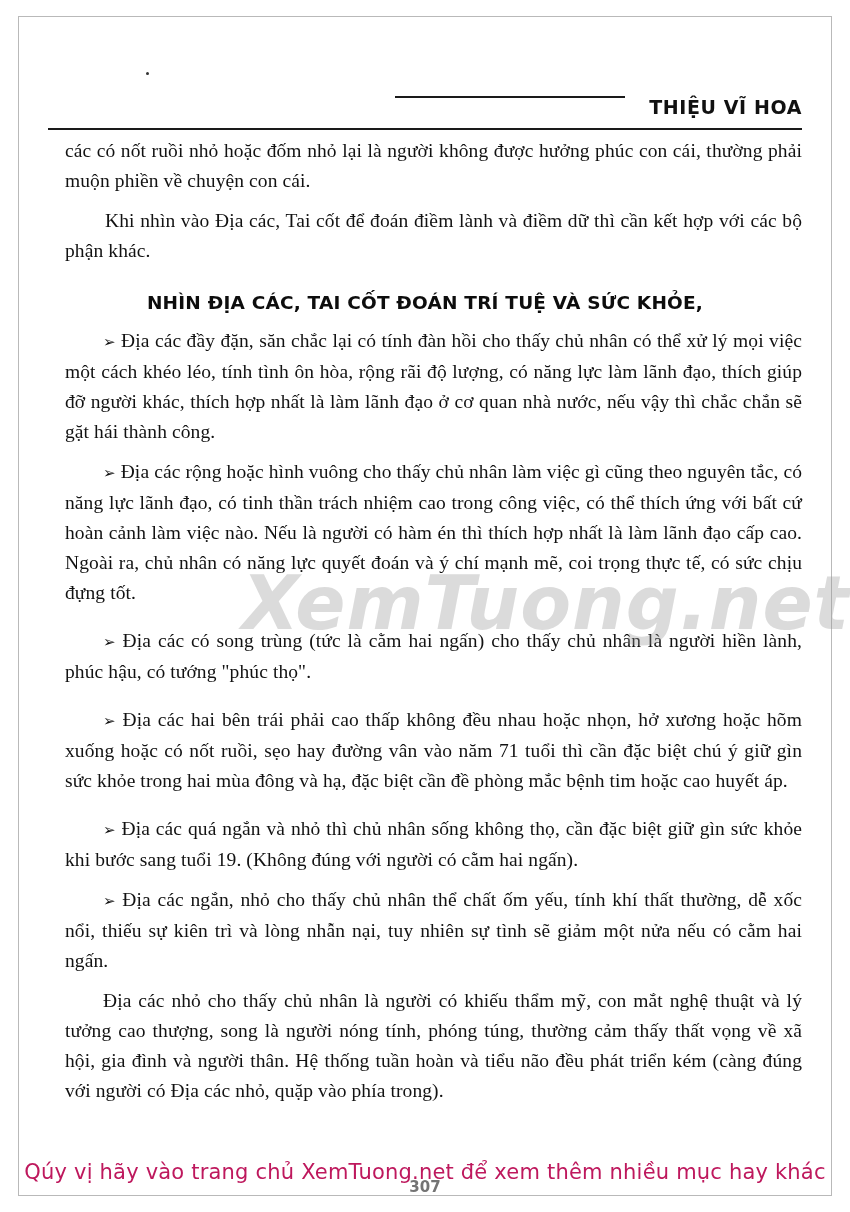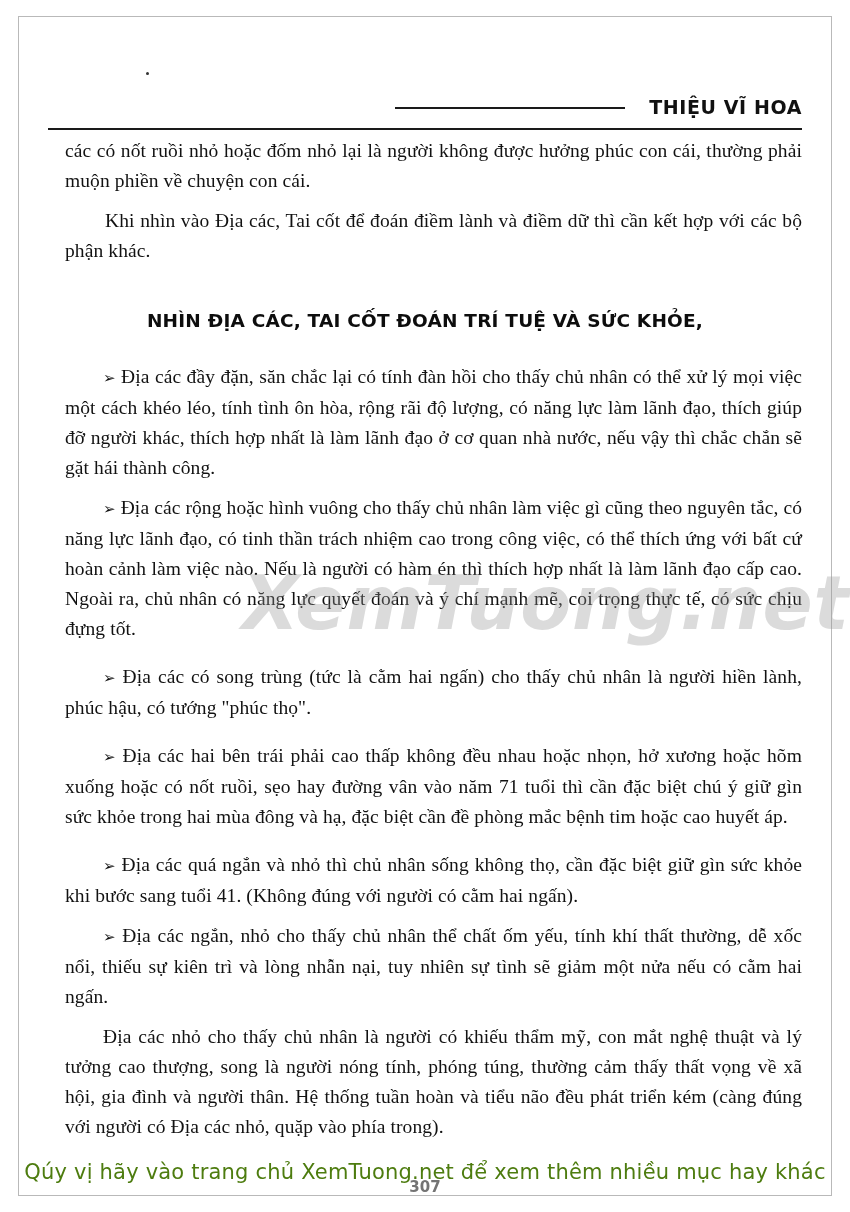--- a/index.html
+++ b/index.html
@@ -43,7 +43,6 @@
     right: 48px;
     top: 96px;
     display: flex;
-    align-items: flex-end;
     justify-content: flex-end;
     gap: 24px;
   }

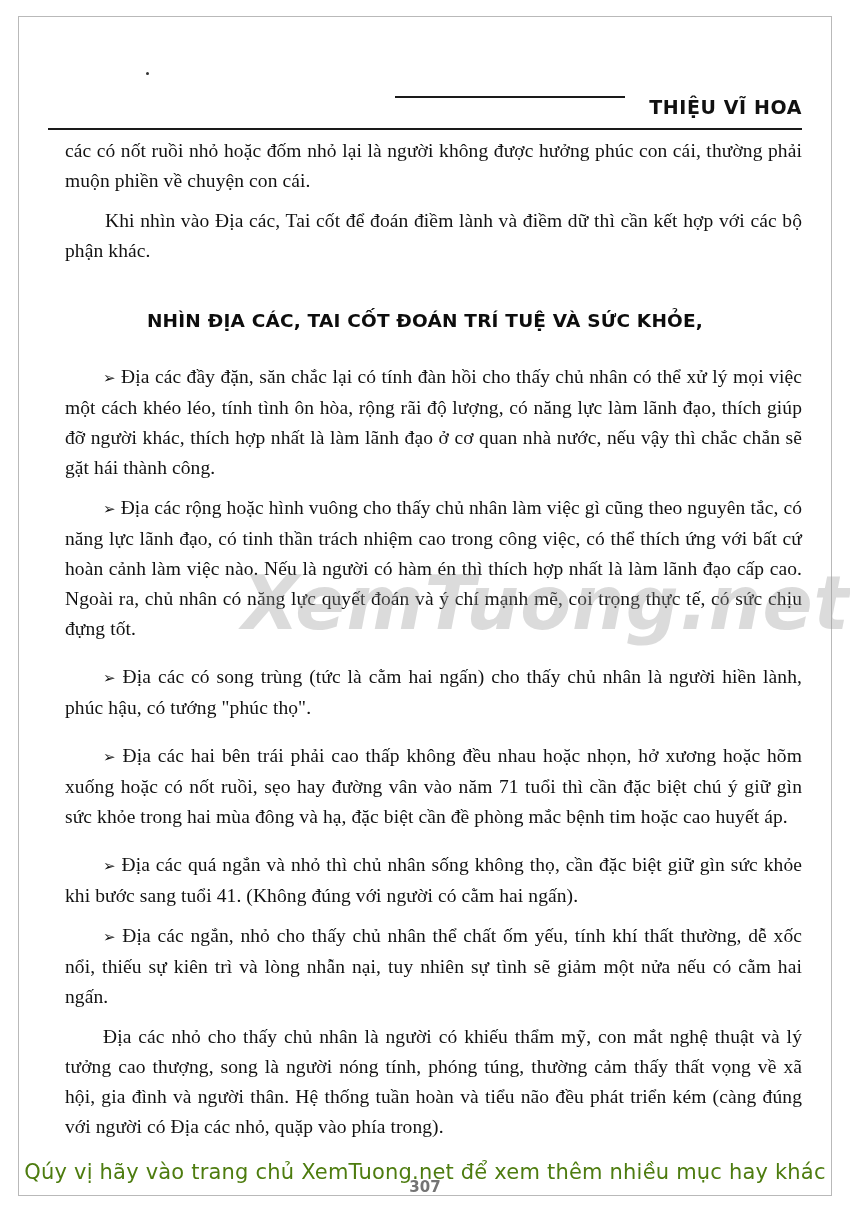--- a/index.html
+++ b/index.html
@@ -108,7 +108,7 @@
     line-height: 30px;
     letter-spacing: 0.2px;
     color: #0d0d0d;
-    margin: 18px;
+    margin: 0;
   }
 
   .watermark {

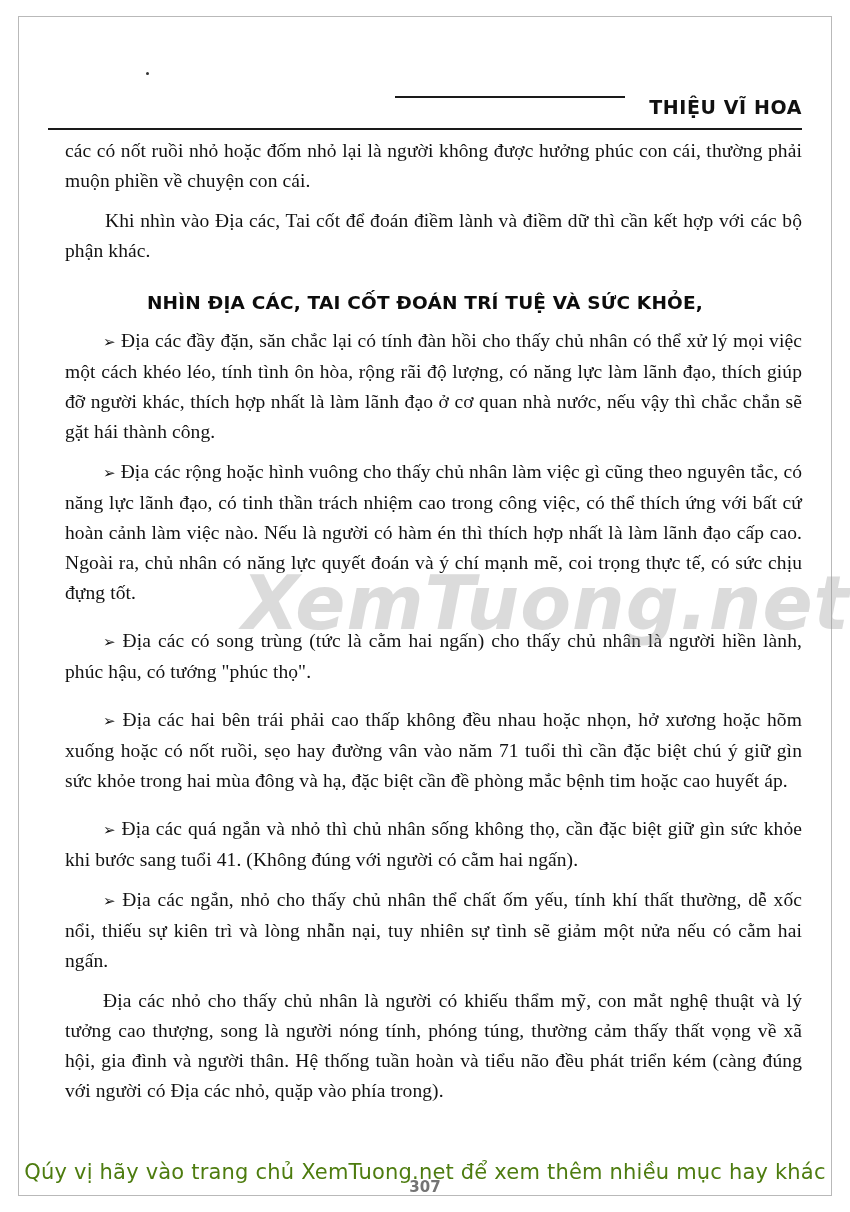--- a/index.html
+++ b/index.html
@@ -209,7 +209,7 @@
 
     <p class="body bullet">
       <span class="arrow">➢</span>
-      <span>Địa các quá ngắn và nhỏ thì chủ nhân sống không thọ, cần đặc biệt giữ gìn sức khỏe khi bước sang tuổi 41. (Không đúng với người có cằm hai ngấn).</span>
+      <span>Địa các quá ngắn và nhỏ thì chủ nhân sống không thọ, cần đặc biệt giữ gìn sức khỏe khi bước sang tuổi 19. (Không đúng với người có cằm hai ngấn).</span>
     </p>
     <div class="gap-sm"></div>
 

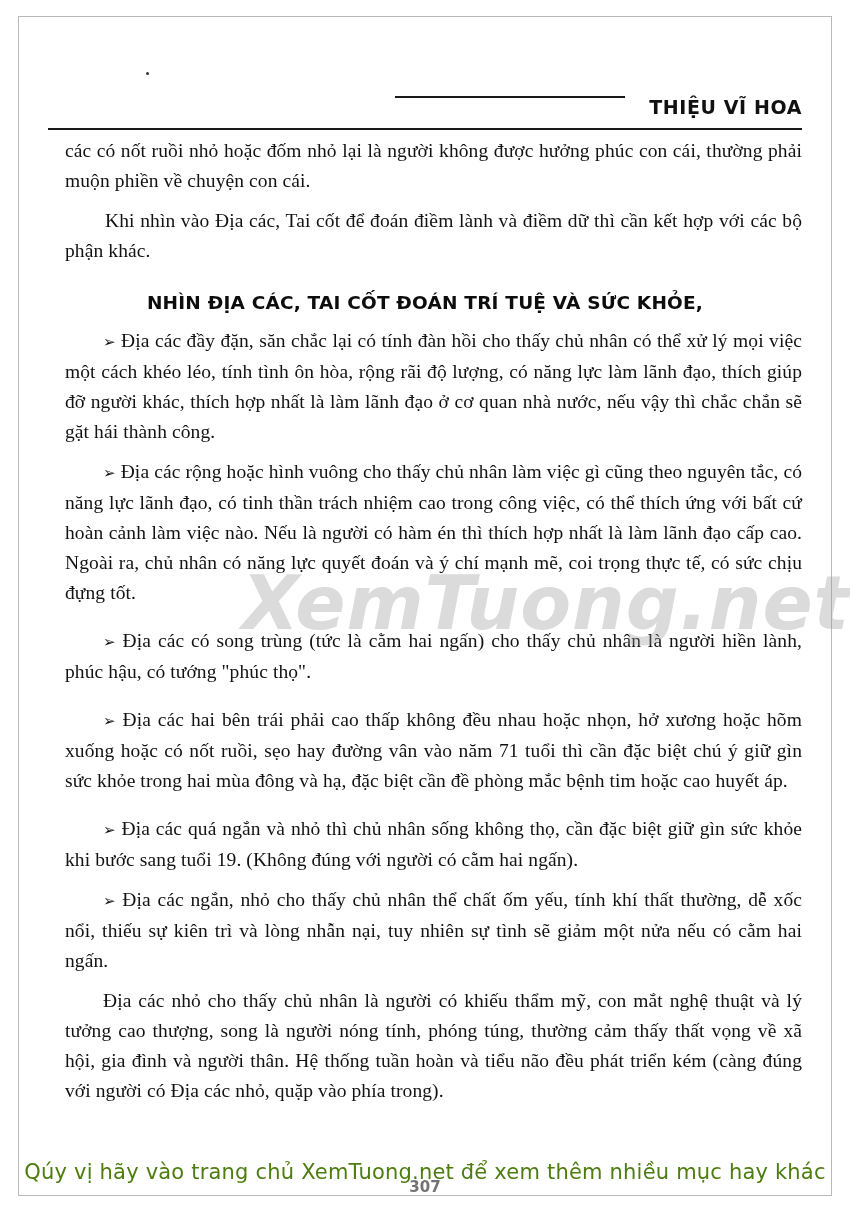--- a/index.html
+++ b/index.html
@@ -136,7 +136,7 @@
     text-align: center;
     font-family: "DejaVu Sans", sans-serif;
     font-size: 21px;
-    color: #4d7c0f;
+    color: #be185d;
     letter-spacing: 0.2px;
   }
   .page-number {

